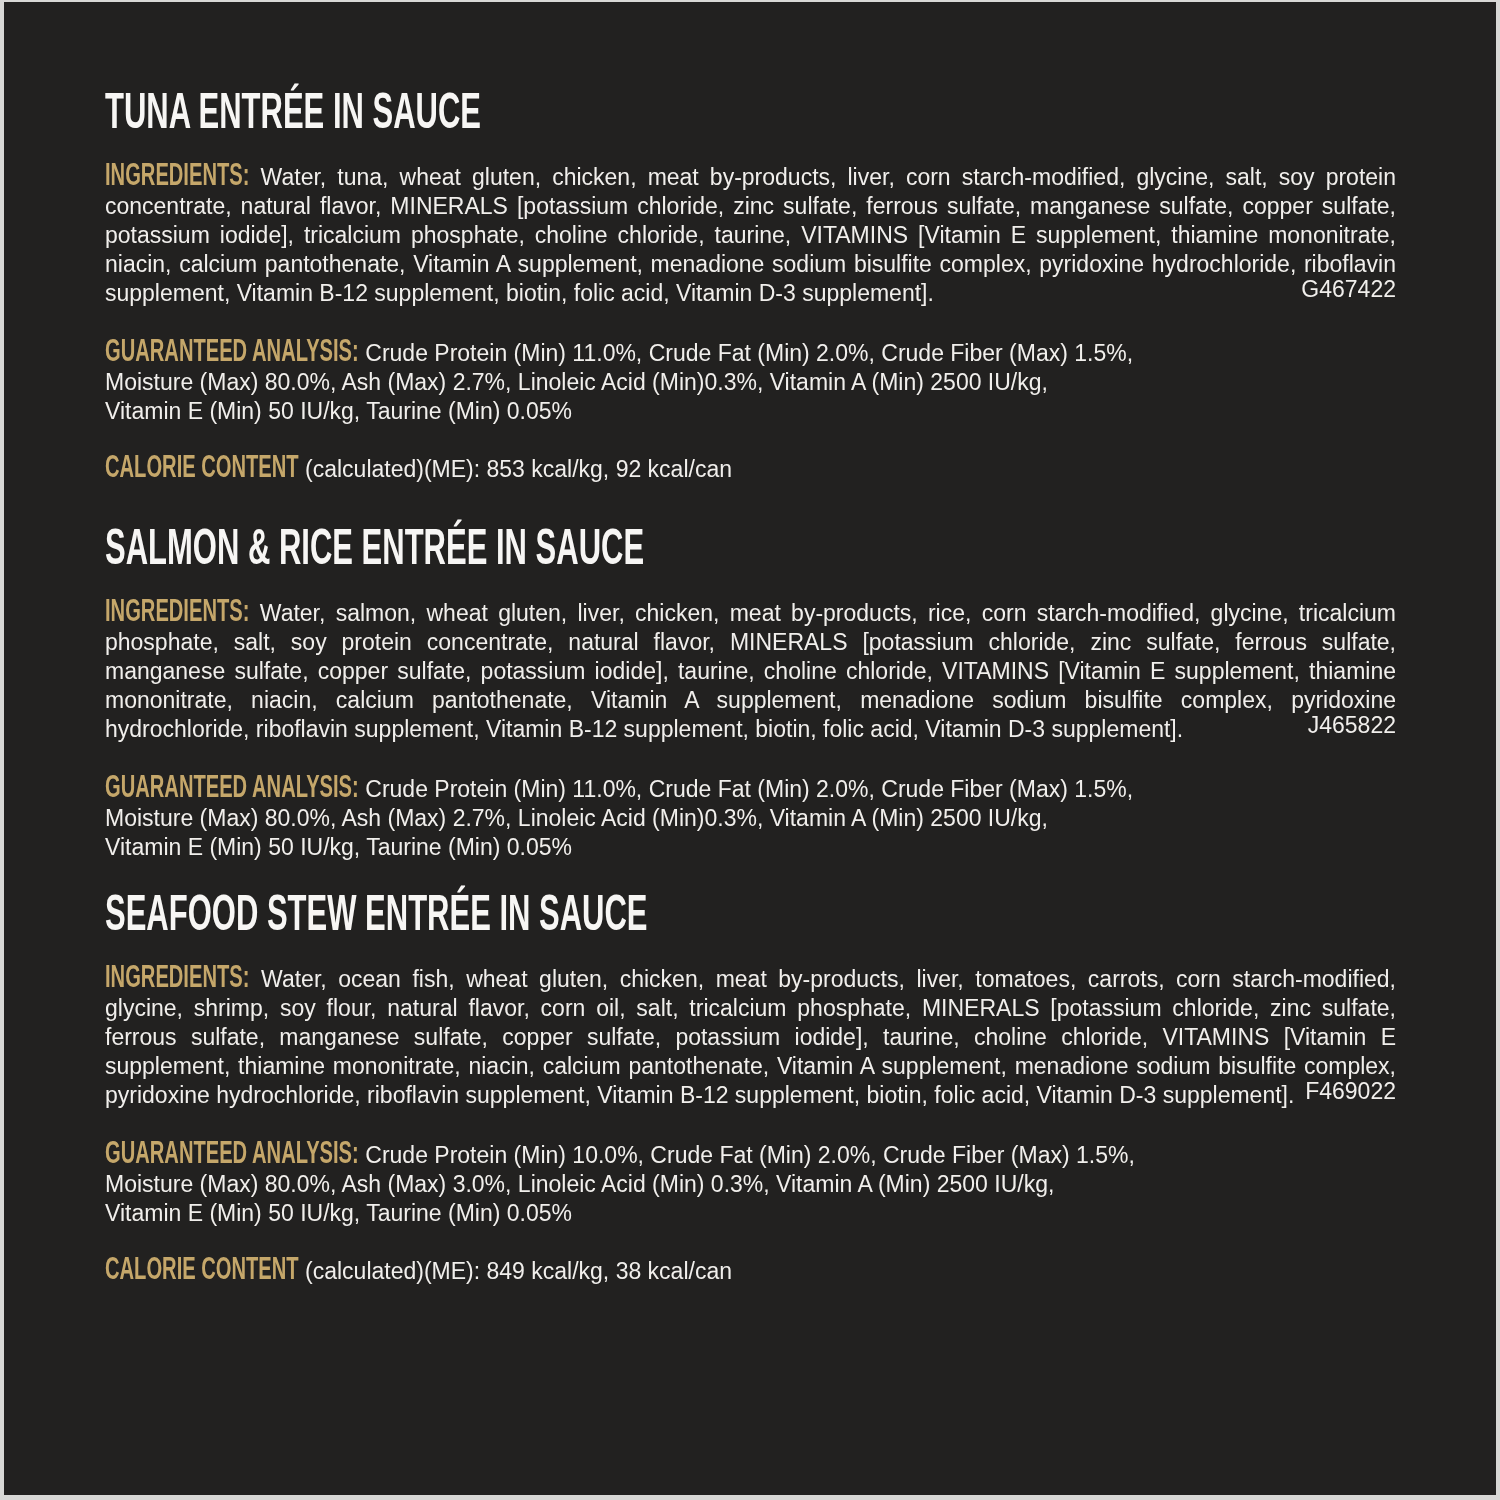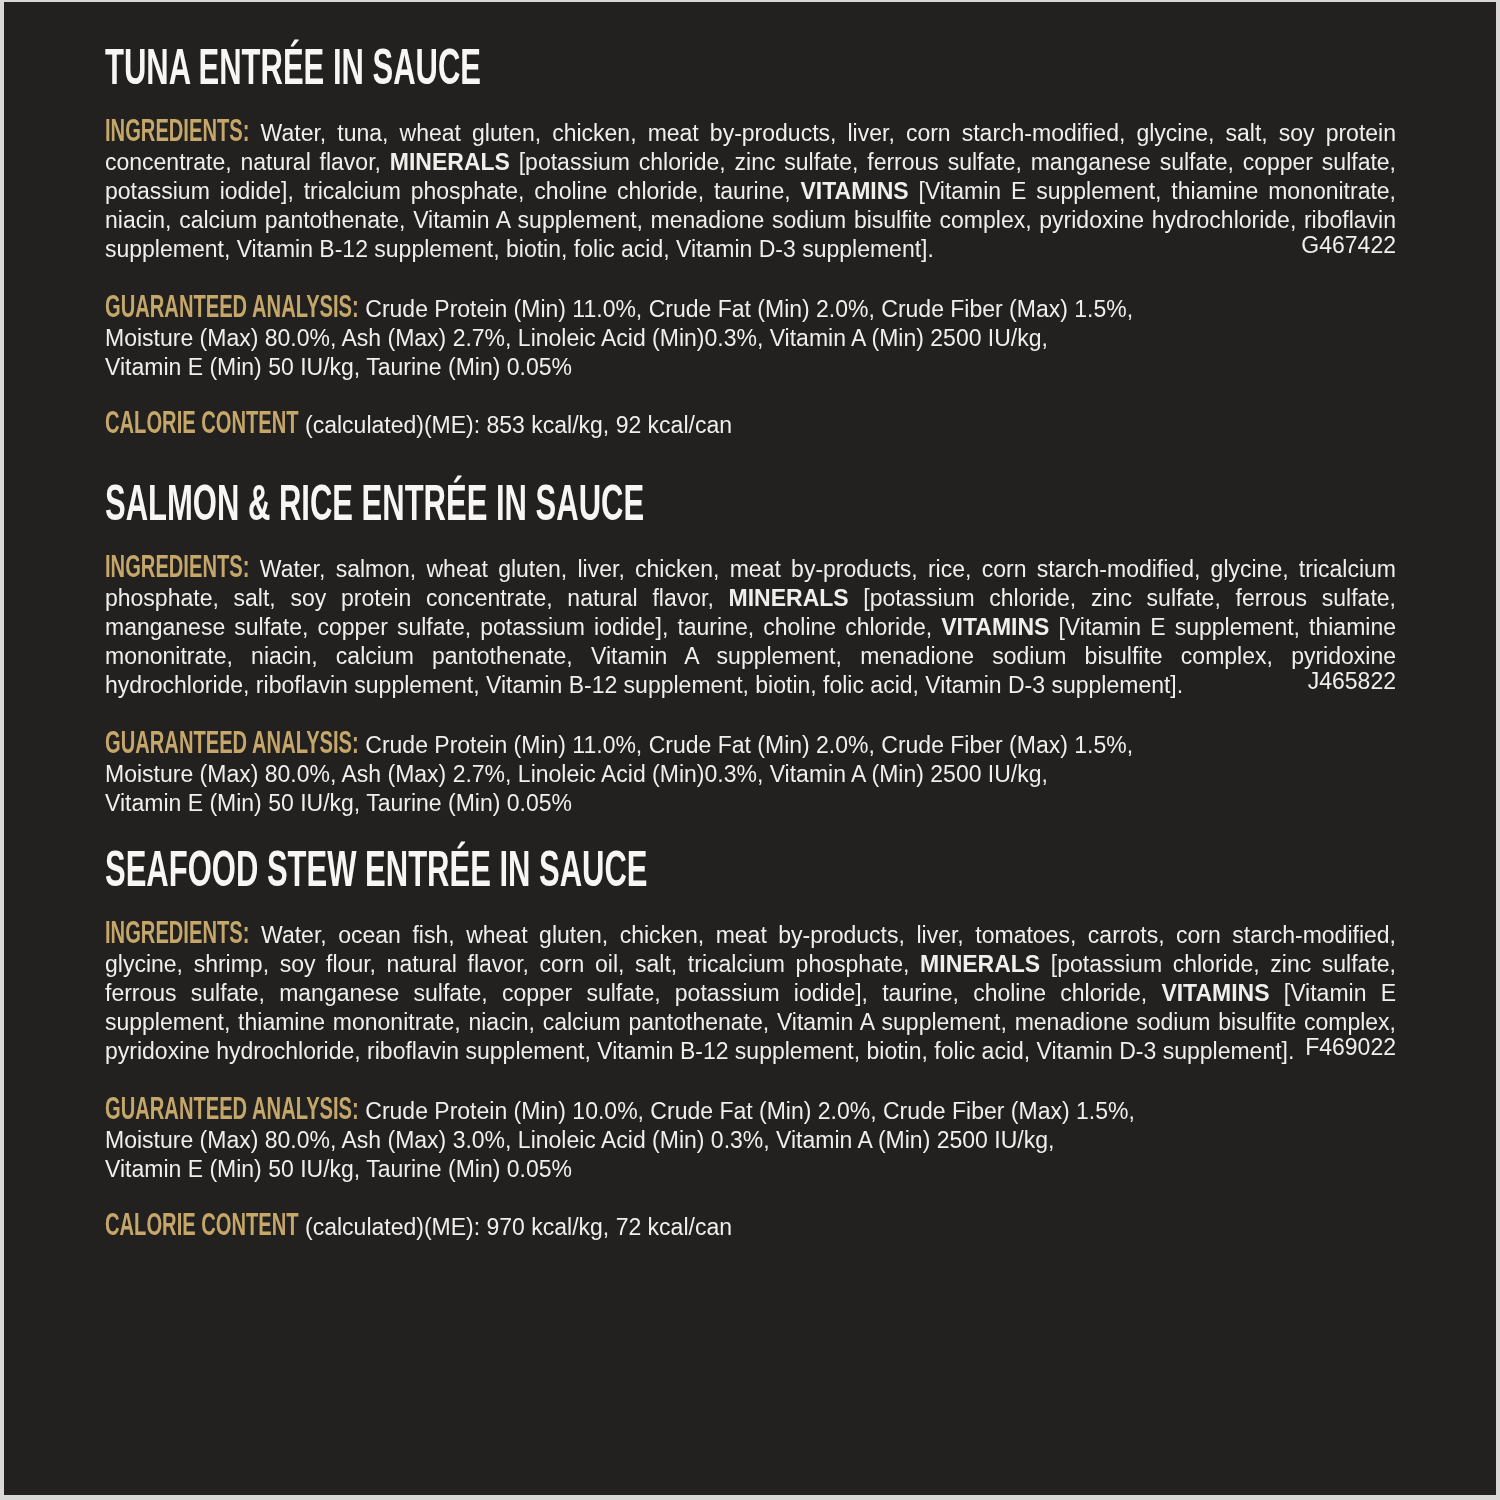--- a/index.html
+++ b/index.html
@@ -21,7 +21,7 @@
     top:2px;left:4px;right:4px;bottom:5px;
     background:var(--bg);
     box-sizing:border-box;
-    padding:40px 100px 0 101px;
+    padding:84px 100px 0 101px;
     color:var(--fg);
   }
   .title{

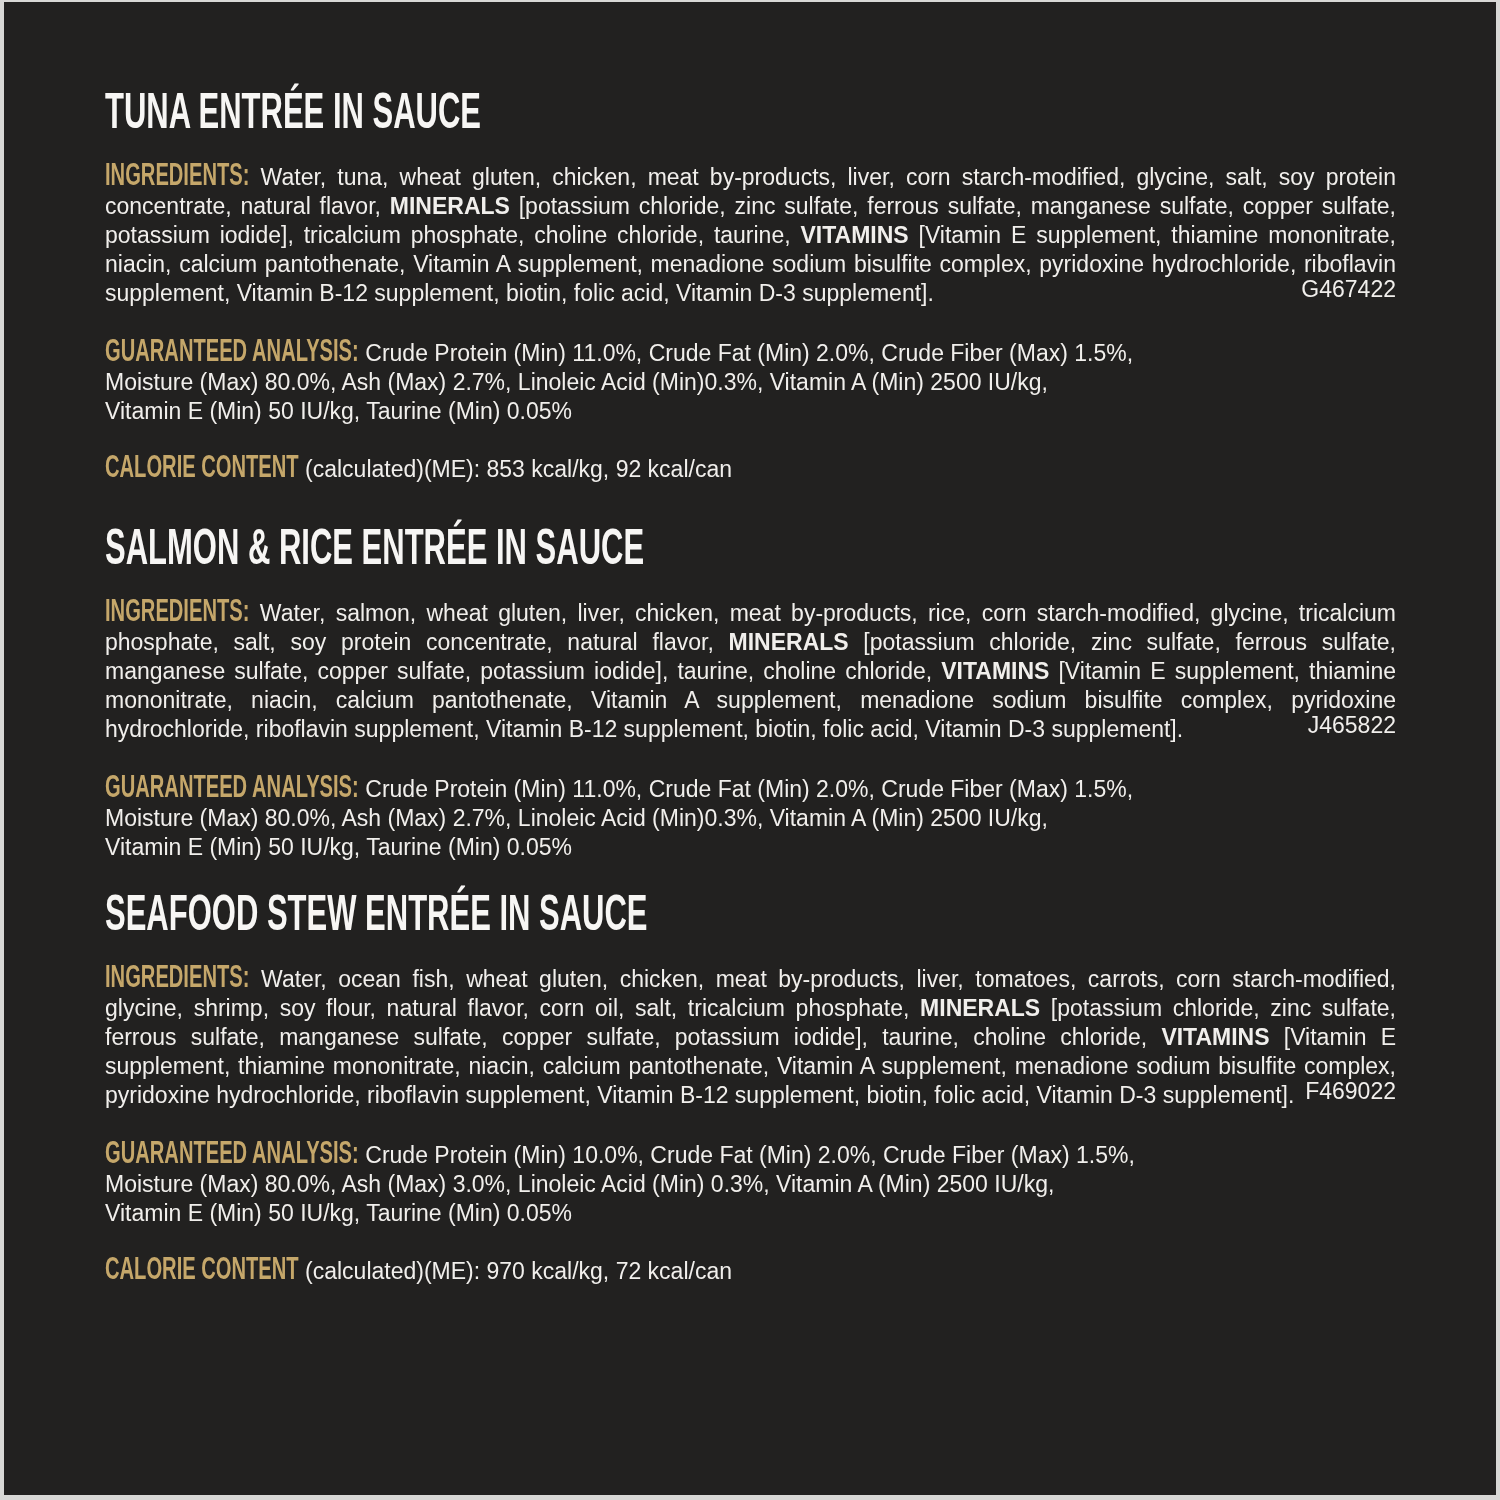--- a/index.html
+++ b/index.html
@@ -64,7 +64,7 @@
     bottom:4px;
     color:var(--fg);
   }
-  .bold{ font-weight:bold; }
+  .bold{ font-weight:normal; }
 </style>
 </head>
 <body>

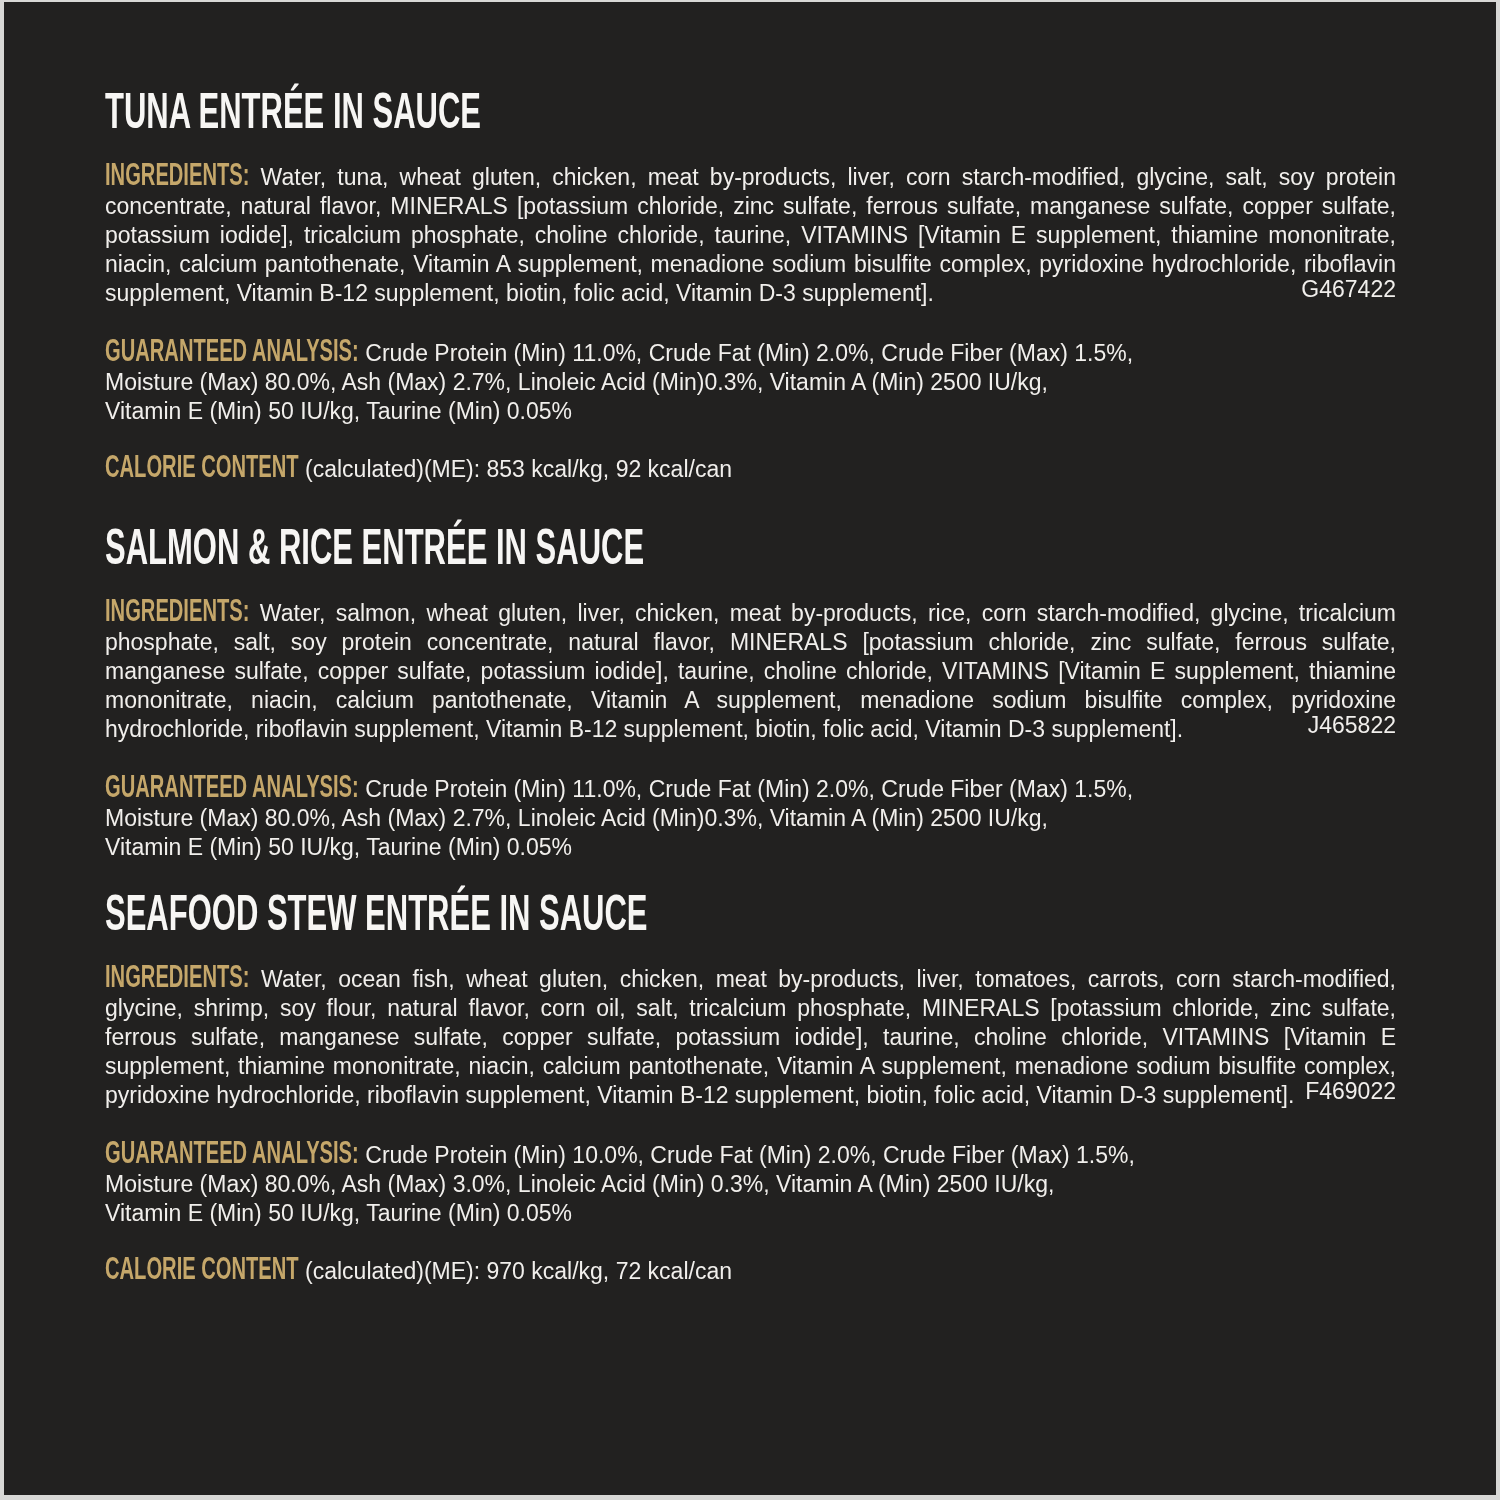--- a/index.html
+++ b/index.html
@@ -88,7 +88,7 @@
     <h2 class="title">SEAFOOD STEW ENTRÉE IN SAUCE</h2>
     <p class="para ingredients"><span class="label" style="display: inline-block; transform-origin: 0px 50%; transform: scaleX(0.65); margin-right: -77.7px;">INGREDIENTS:</span><span><span> Water, ocean fish, wheat gluten, chicken, meat by-products, liver, tomatoes, carrots, corn starch-modified, glycine, shrimp, soy flour, natural flavor, corn oil, salt, tricalcium phosphate, </span><span class="bold">MINERALS</span><span> [potassium chloride, zinc sulfate, ferrous sulfate, manganese sulfate, copper sulfate, potassium iodide], taurine, choline chloride, </span><span class="bold">VITAMINS</span><span> [Vitamin E supplement, thiamine mononitrate, niacin, calcium pantothenate, Vitamin A supplement, menadione sodium bisulfite complex, pyridoxine hydrochloride, riboflavin supplement, Vitamin B-12 supplement, biotin, folic acid, Vitamin D-3 supplement].</span></span><span class="code">F469022</span></p>
     <p class="para ga"><span class="label" style="display: inline-block; transform-origin: 0px 50%; transform: scaleX(0.65); margin-right: -136.5px;">GUARANTEED ANALYSIS:</span><span> Crude Protein (Min) 10.0%, Crude Fat (Min) 2.0%, Crude Fiber (Max) 1.5%,<br>Moisture (Max) 80.0%, Ash (Max) 3.0%, Linoleic Acid (Min) 0.3%, Vitamin A (Min) 2500 IU/kg,<br>Vitamin E (Min) 50 IU/kg, Taurine (Min) 0.05%</span></p>
-    <p class="para cal"><span class="label" style="display: inline-block; transform-origin: 0px 50%; transform: scaleX(0.65); margin-right: -104.3px;">CALORIE CONTENT</span><span> (calculated)(ME): 970 kcal/kg, 72 kcal/can</span></p>
+    <p class="para cal"><span class="label" style="display: inline-block; transform-origin: 0px 50%; transform: scaleX(0.65); margin-right: -104.3px;">CALORIE CONTENT</span><span> (calculated)(ME): 849 kcal/kg, 38 kcal/can</span></p>
   </section>
 
 </div>

